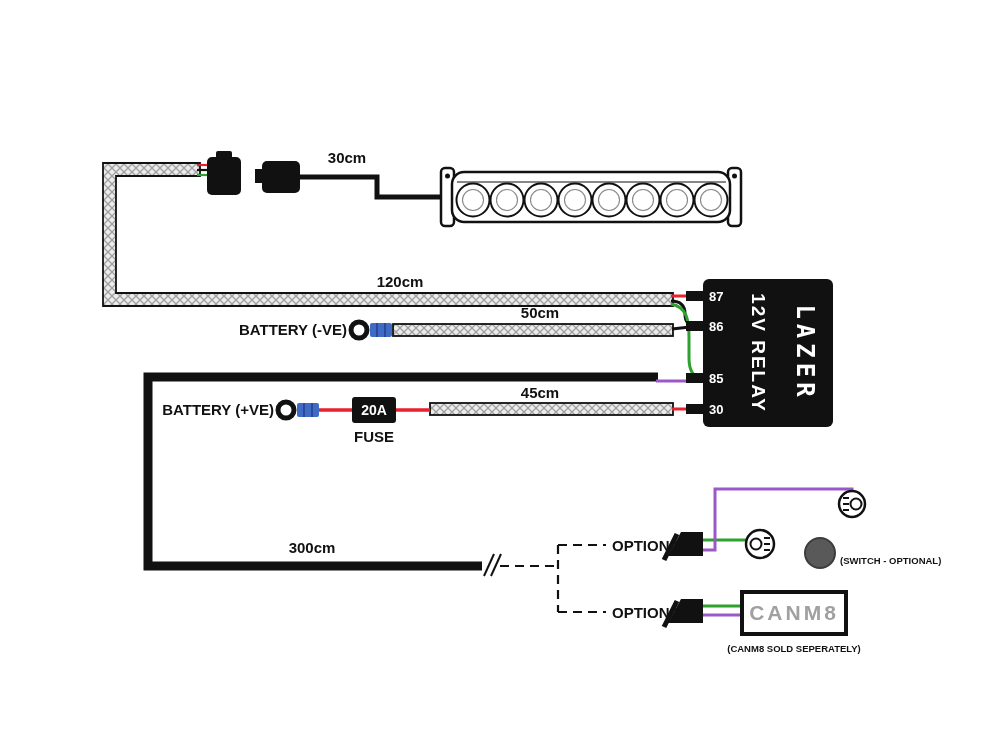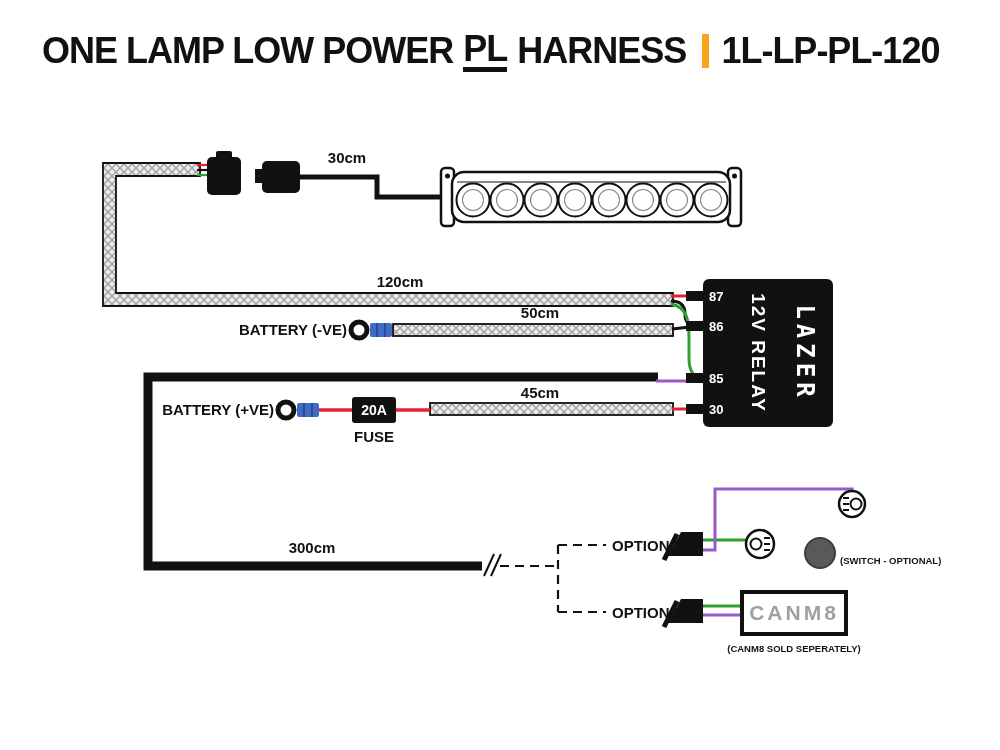--- a/index.html
+++ b/index.html
@@ -28,13 +28,6 @@
 
 <div class="page">
 
-  <header class="title">
-    <span>ONE LAMP LOW POWER</span>
-    <span class="underline">PL</span>
-    <span>HARNESS</span>
-    <span class="sep" style="background: rgb(249, 165, 27);"></span>
-    <span>1L-LP-PL-120</span>
-  </header>
 
   <svg class="diagram" width="1000" height="750" viewBox="0 0 1000 750">
     <defs>

